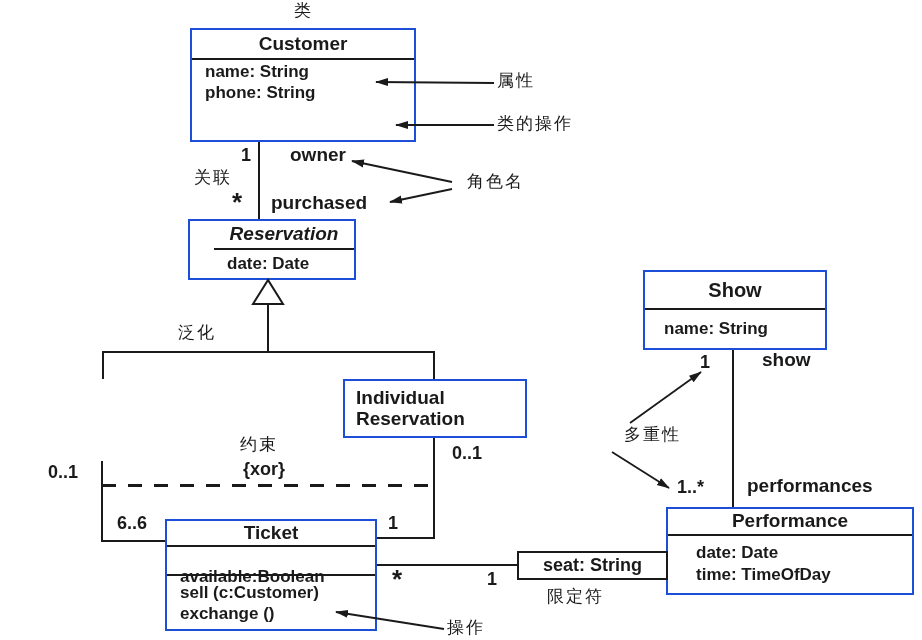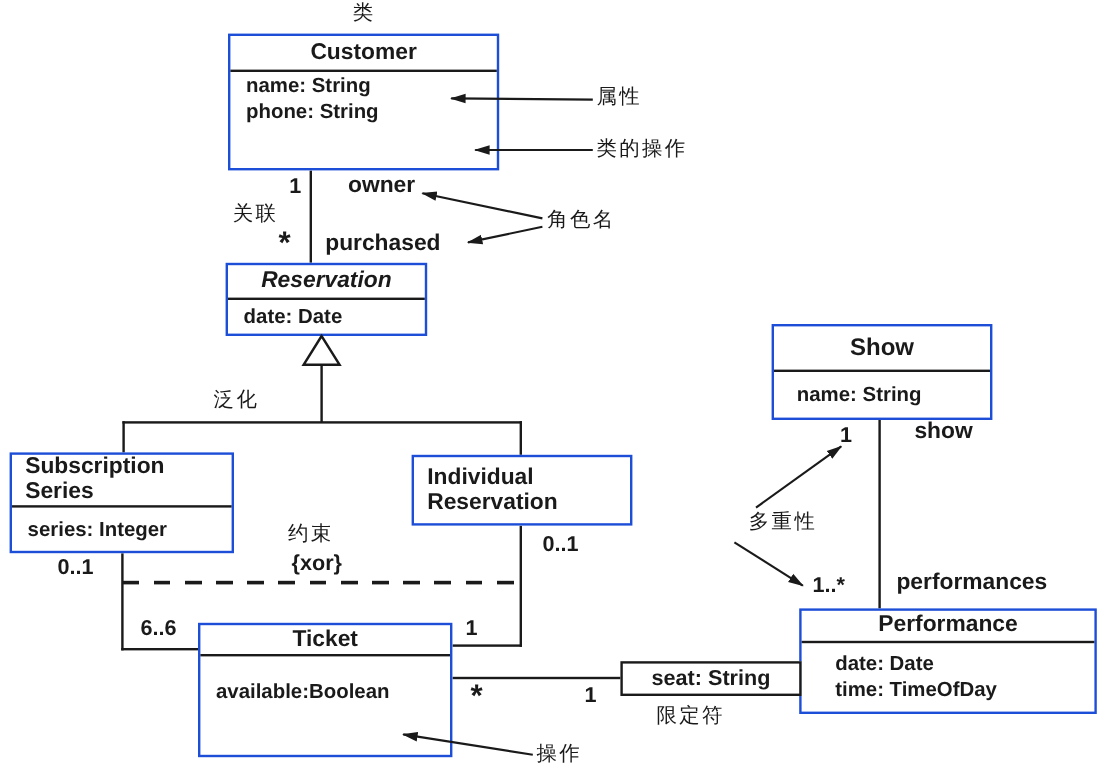--- a/index.html
+++ b/index.html
@@ -136,7 +136,7 @@
   <span class="lbl cn" style="left:497px;top:72px;">属性</span>
   <span class="lbl cn" style="left:497px;top:115px;">类的操作</span>
   <span class="lbl cn" style="left:194px;top:169px;text-align:center;">关联</span>
-  <span class="lbl cn" style="left:456px;top:174px;">角色名</span>
+  <span class="lbl cn" style="left:467px;top:174px;font-family:Liberation Mono, monospace;">角色名</span>
   <span class="lbl cn" style="left:178px;top:324px;">泛化</span>
   <span class="lbl cn" style="left:240px;top:436px;">约束</span>
   <span class="lbl cn" style="left:588px;top:426px;margin-left:36px;">多重性</span>

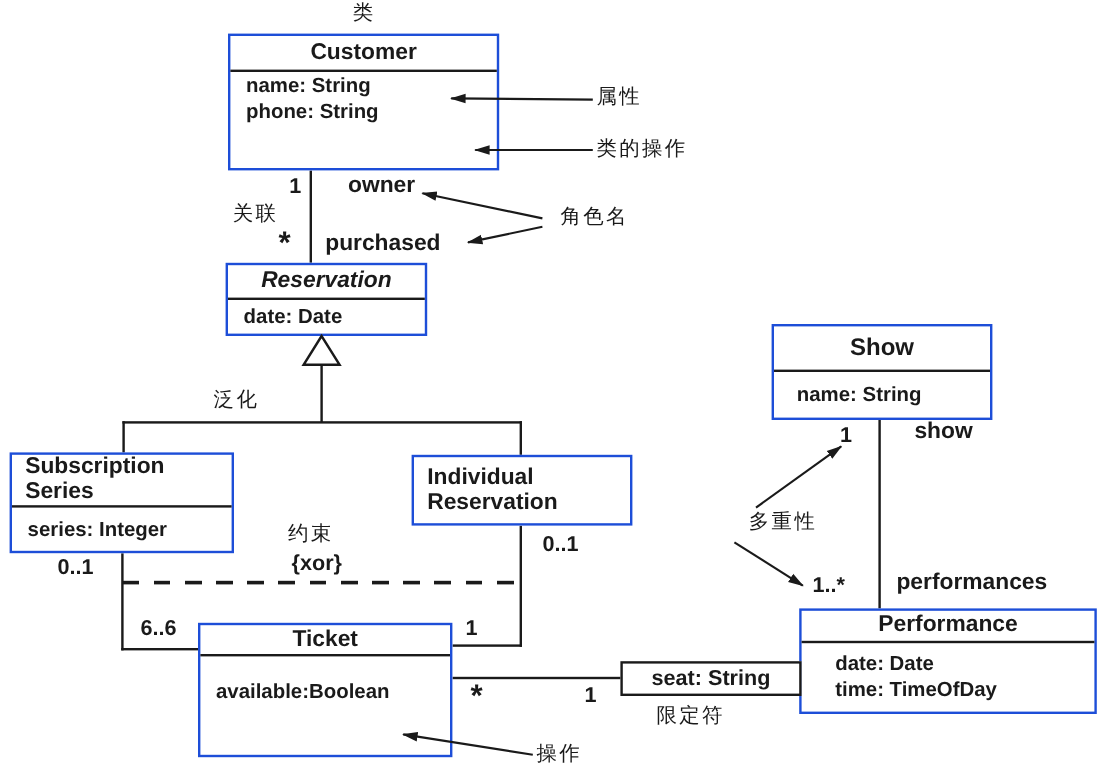--- a/index.html
+++ b/index.html
@@ -69,7 +69,7 @@
     </div>
   </div>
 
-  <div class="uml-class" style="left:188px;top:219px;width:168px;height:61px;">
+  <div class="uml-class" style="left:188px;top:219px;width:168px;height:61px;padding-left:24px;">
     <div class="uml-title italic" style="height:27px;">Reservation</div>
     <div class="uml-section" style="height:30px;padding-top:3px;">
       <div class="uml-line">date: Date</div>

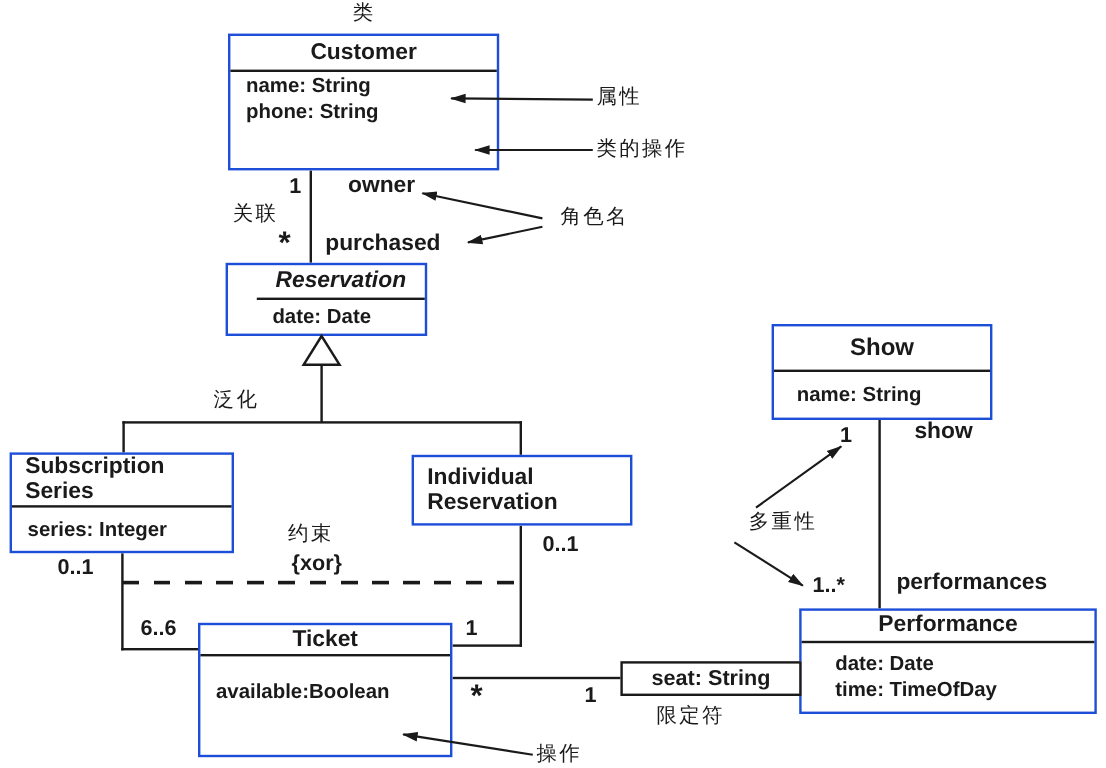--- a/index.html
+++ b/index.html
@@ -76,12 +76,6 @@
     </div>
   </div>
 
-  <div class="uml-class" style="left:8px;top:377px;width:187px;height:84px;">
-    <div class="uml-title left" style="height:42px;">Subscription Series</div>
-    <div class="uml-section" style="height:38px;padding-top:8px;">
-      <div class="uml-line">series: Integer</div>
-    </div>
-  </div>
 
   <div class="uml-class" style="left:343px;top:379px;width:184px;height:59px;">
     <div class="uml-title left" style="height:55px;">Individual Reservation</div>

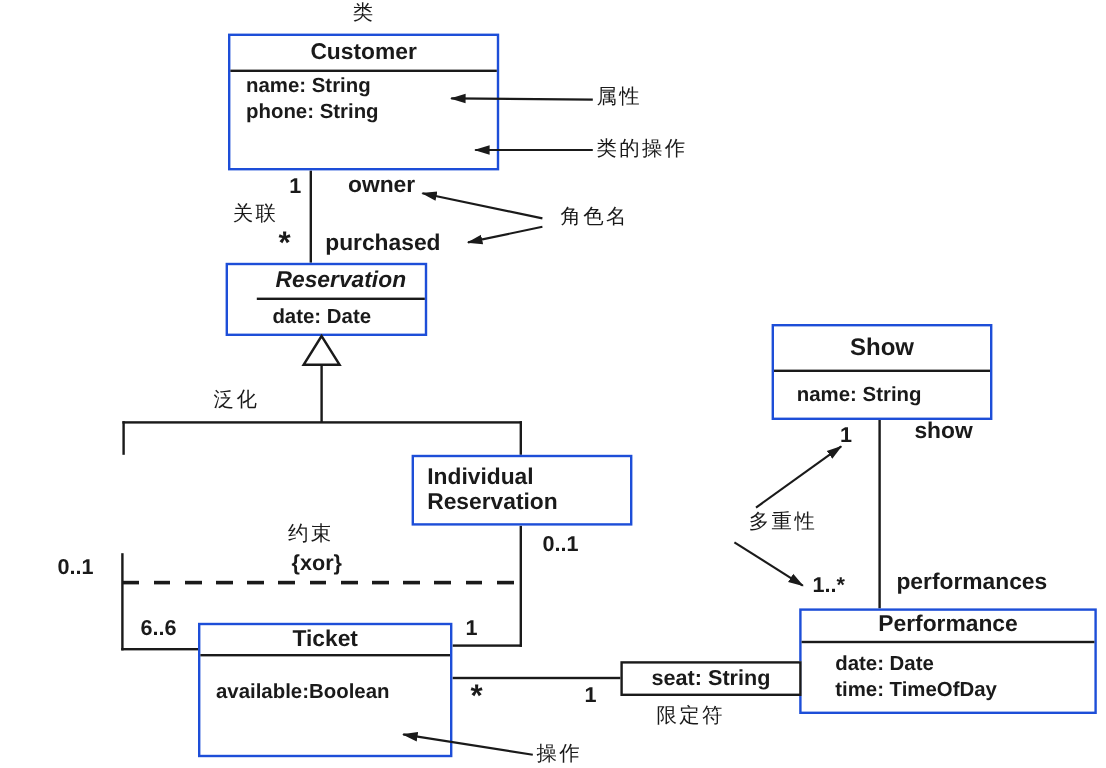--- a/index.html
+++ b/index.html
@@ -93,6 +93,10 @@
     <div class="uml-section" style="height:29px;padding-top:19px;">
       <div class="uml-line">available:Boolean</div>
     </div>
+    <div class="uml-section" style="height:55px;padding-top:6px;">
+      <div class="uml-line">sell (c:Customer)</div>
+      <div class="uml-line">exchange ()</div>
+    </div>
   </div>
 
   <div class="uml-class" style="left:666px;top:507px;width:248px;height:88px;">

